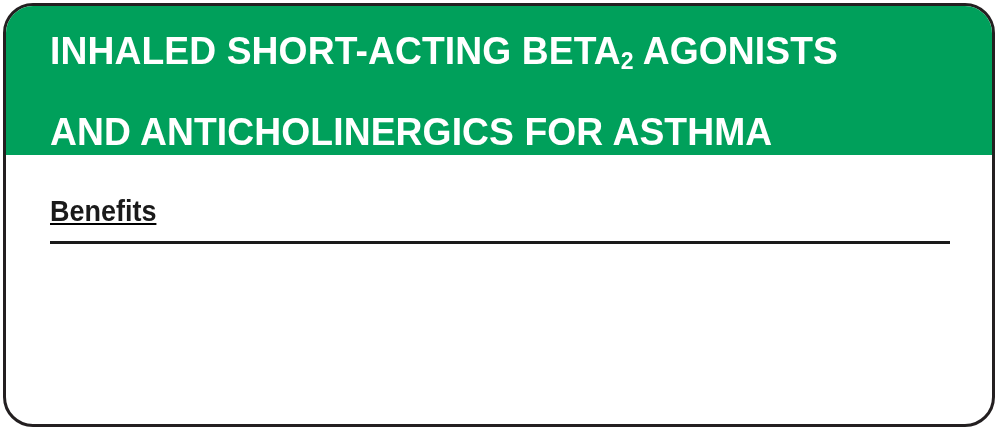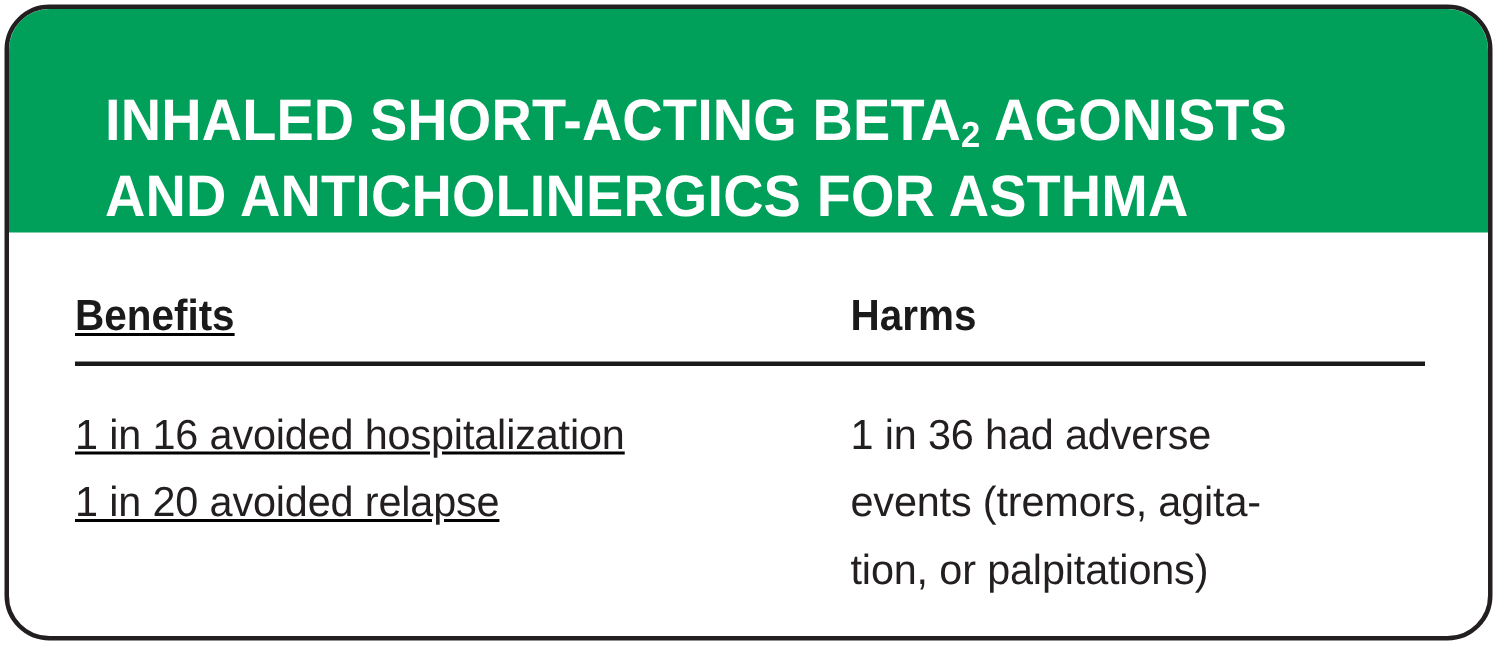--- a/index.html
+++ b/index.html
@@ -31,10 +31,10 @@
     background: #00a05b;
     height: 149px;
     box-sizing: border-box;
-    padding: 22px 44px 0 64px;
+    padding: 22px 44px 0 44px;
     display: flex;
     flex-direction: column;
-    justify-content: flex-end;
+    justify-content: space-between;
   }
 
   .header-line {

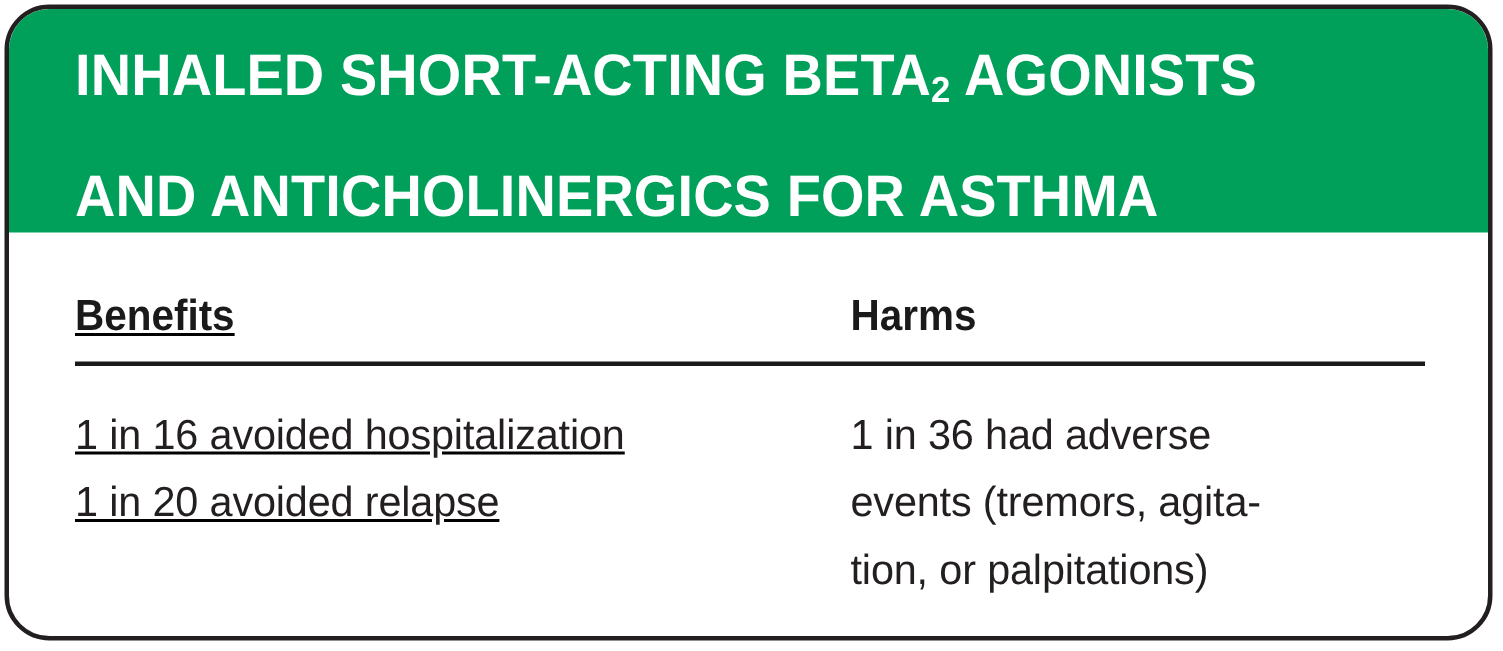--- a/index.html
+++ b/index.html
@@ -120,9 +120,6 @@
       <div class="col-benefits">
         <div class="col-title">Benefits</div>
       </div>
-      <div class="col-harms">
-        <div class="col-title">Harms</div>
-      </div>
     </div>
 
     <div class="rule"></div>

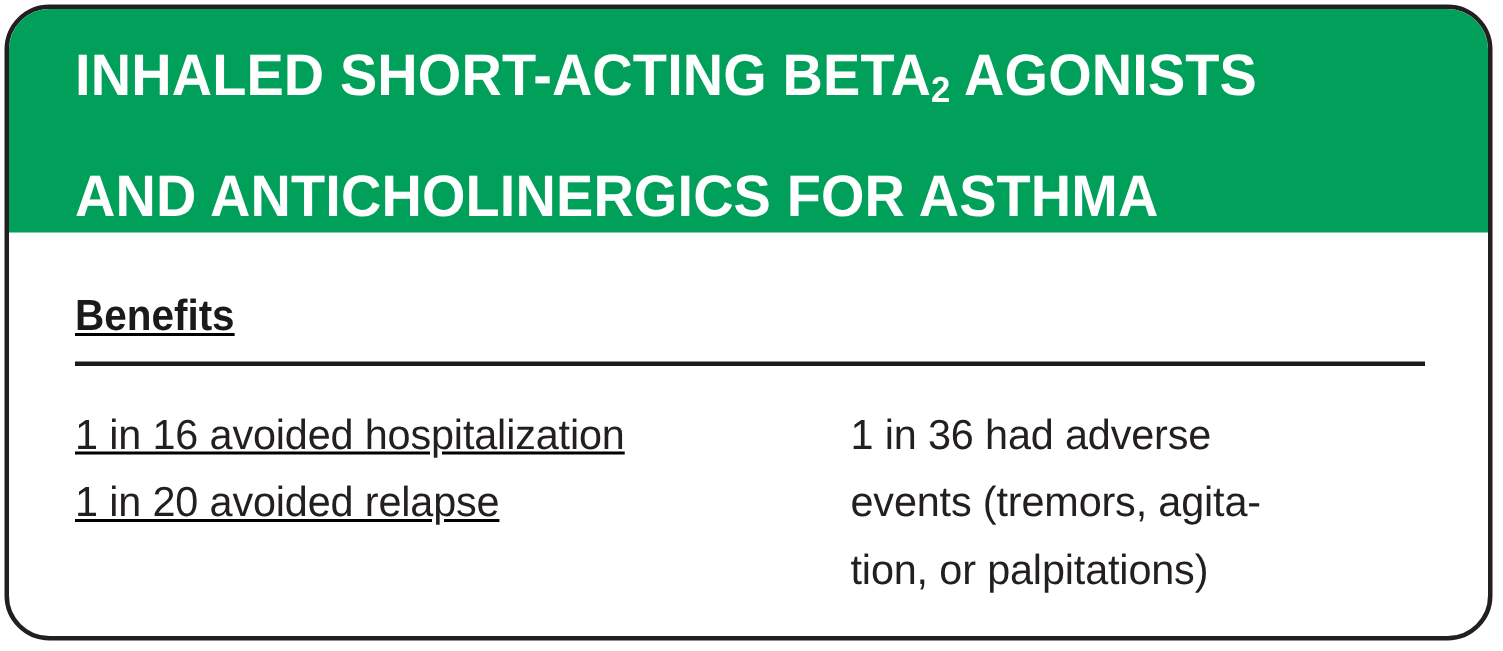--- a/index.html
+++ b/index.html
@@ -124,21 +124,6 @@
 
     <div class="rule"></div>
 
-    <div class="columns">
-      <div class="col-benefits">
-        <div class="col-items">
-          <div class="item">1 in 16 avoided hospitalization</div>
-          <div class="item">1 in 20 avoided relapse</div>
-        </div>
-      </div>
-      <div class="col-harms">
-        <div class="col-items">
-          <div class="item">1 in 36 had adverse</div>
-          <div class="item">events (tremors, agita-</div>
-          <div class="item">tion, or palpitations)</div>
-        </div>
-      </div>
-    </div>
 
   </div>
 </div>

